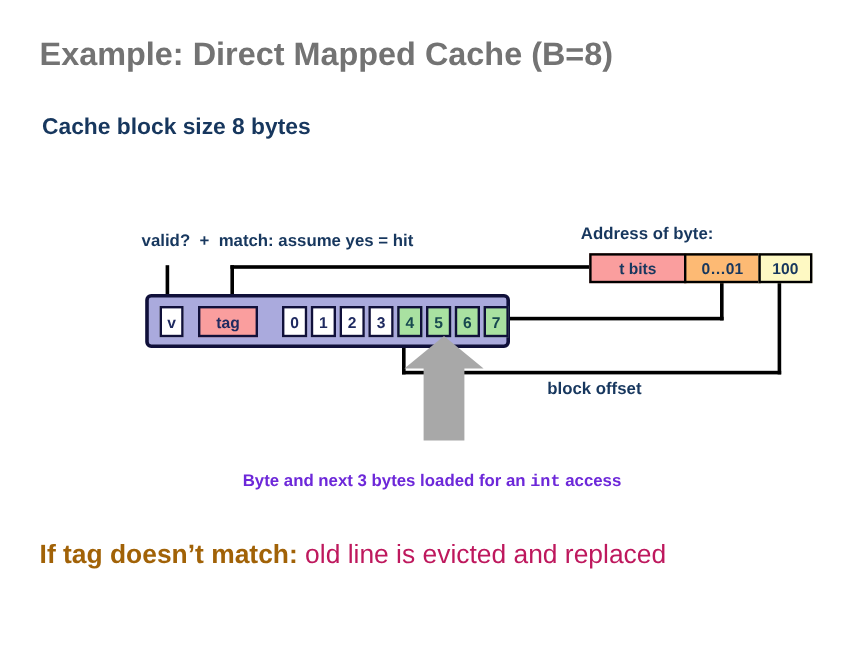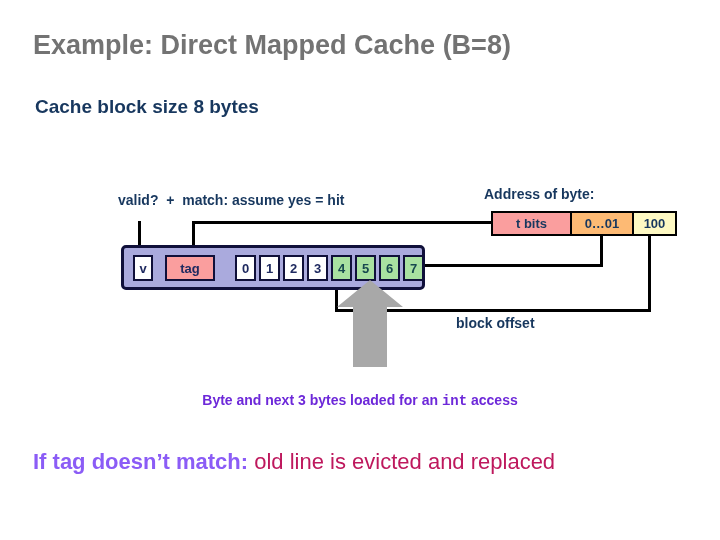--- a/index.html
+++ b/index.html
@@ -60,7 +60,7 @@
   }
   #caption .mono{font-family:"Liberation Mono","DejaVu Sans Mono",monospace;font-size:14px;}
   #statement{left:33px;top:449px;font-size:22px;white-space:nowrap;}
-  #statement .red{color:#8b5cf6;font-weight:700;}
+  #statement .red{color:#a16207;font-weight:700;}
   #statement .navy{color:#be185d;font-weight:400;}
   #page-number{left:19px;top:504px;font-size:13px;color:#17375E;margin-top:43px;}
 

